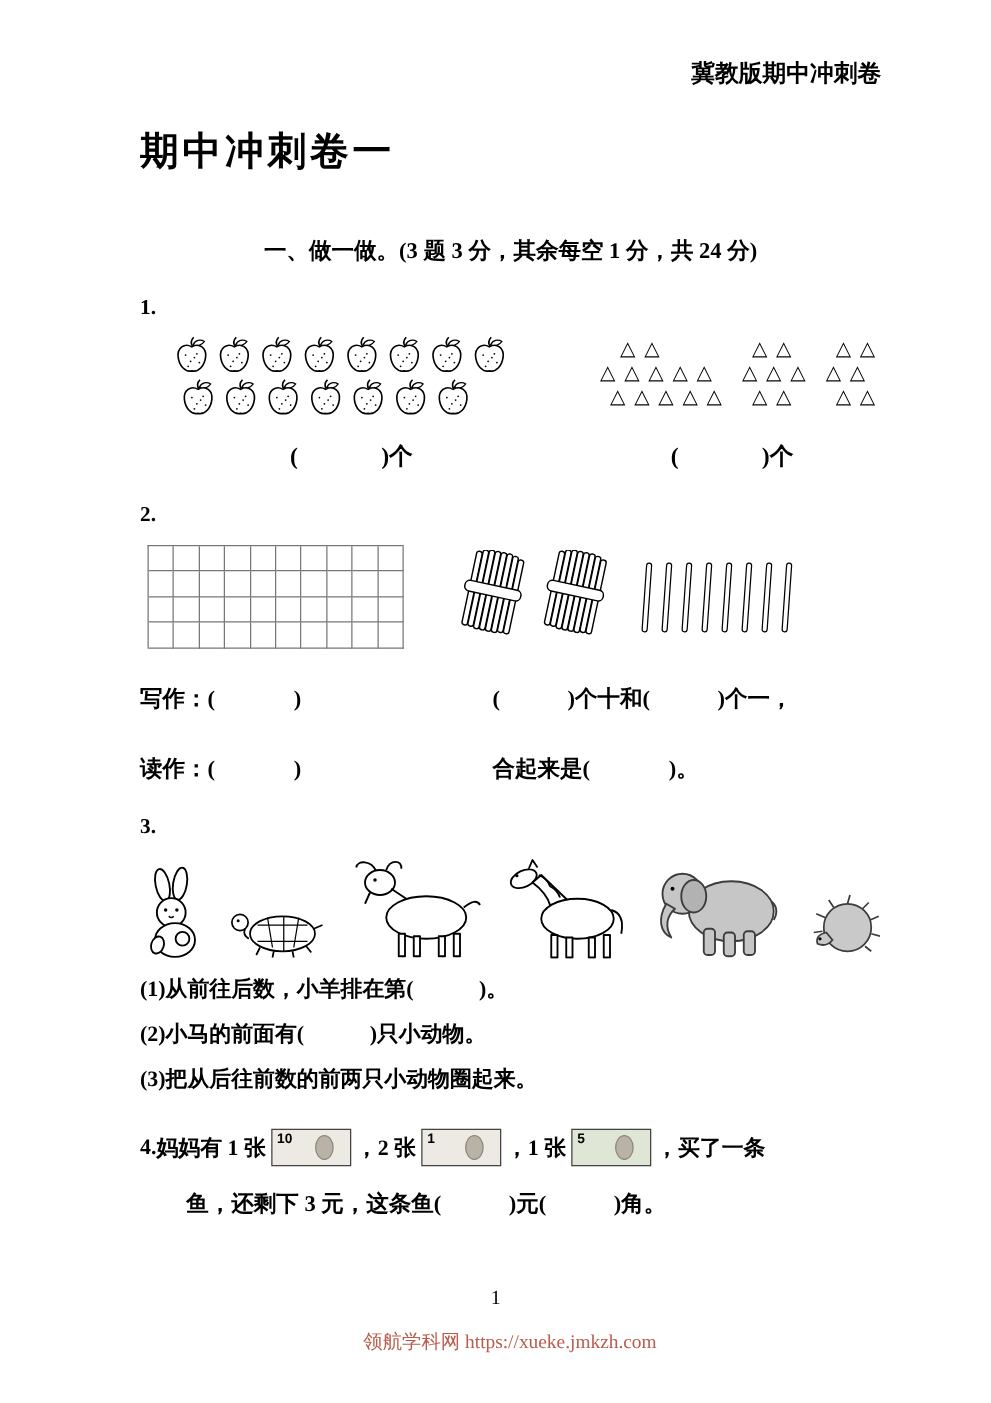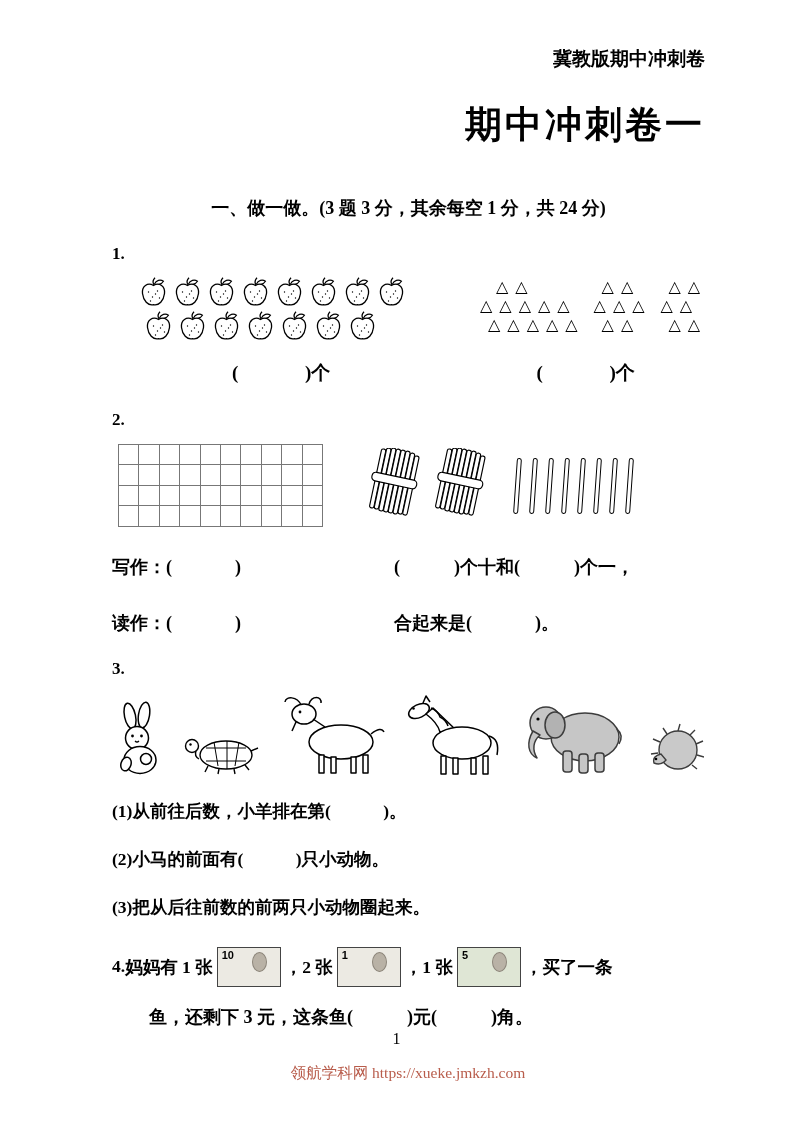--- a/index.html
+++ b/index.html
@@ -17,7 +17,7 @@
 
   .doc-header { text-align:right; font-size:19px; font-weight:bold; }
 
-  .title { text-align:right; font-size:37px; font-weight:bold;
+  .title { text-align:left; font-size:31px; font-weight:bold;
            letter-spacing:3px; margin-top:28px;font-family:Liberation Mono, monospace; }
 
   .section-heading { margin-top:46px; font-size:18px; font-weight:bold;text-align:center; }

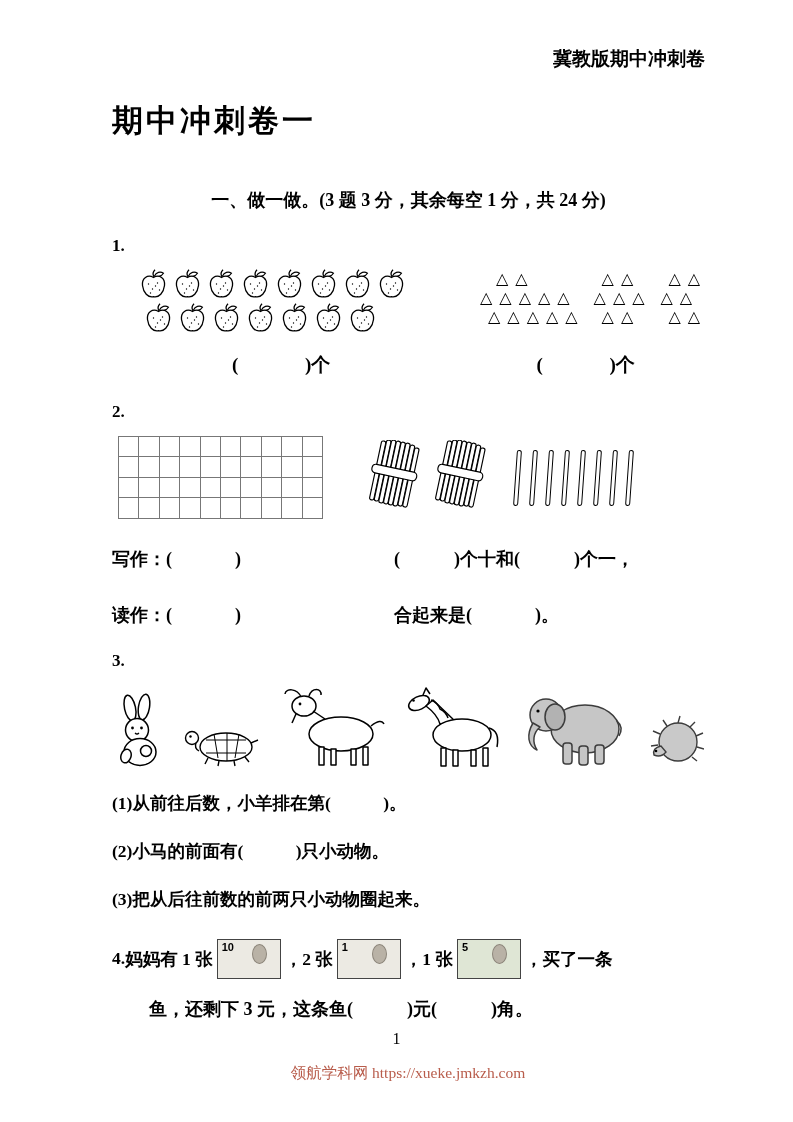--- a/index.html
+++ b/index.html
@@ -56,7 +56,7 @@
 
   
   .animals { display:flex; align-items:flex-end; gap:15px; margin-top:12px; }
-  .q3-sub { margin-top:24px; font-size:17.5px; font-weight:bold; }
+  .q3-sub { margin-top:12px; font-size:17.5px; font-weight:bold; }
 
   
   .q4-line1 { display:flex; align-items:center; margin-top:28px;

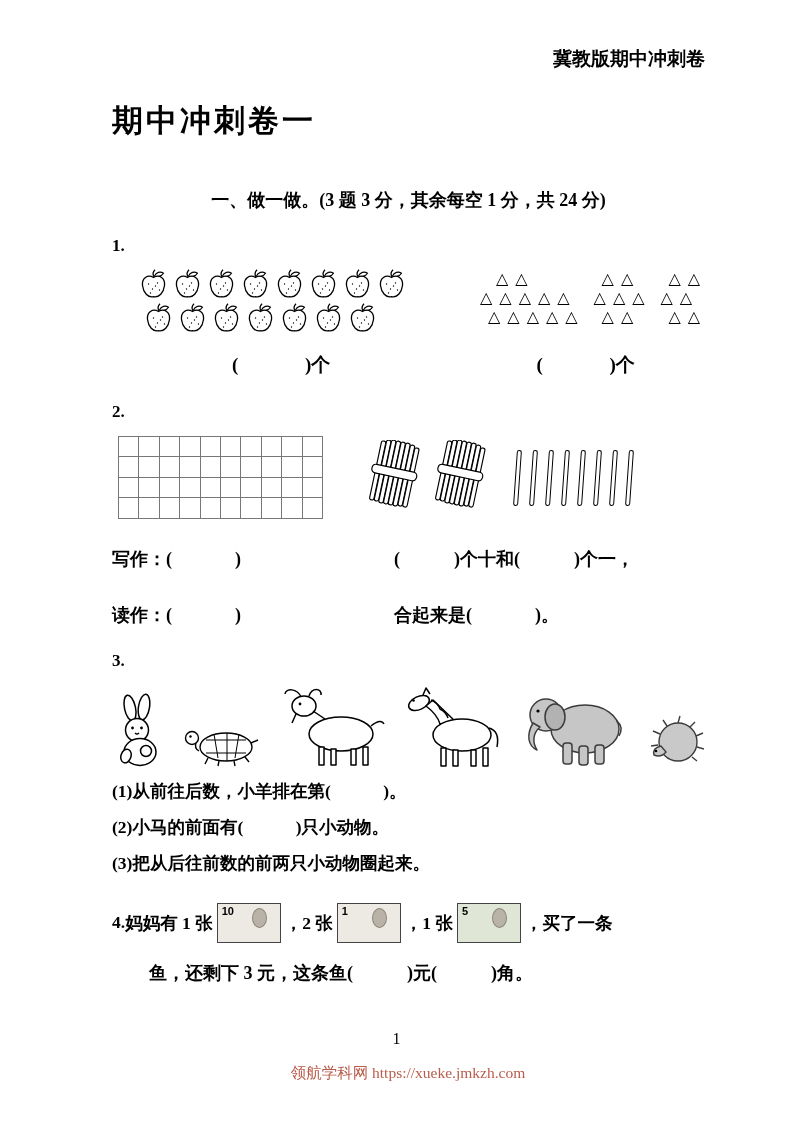--- a/index.html
+++ b/index.html
@@ -62,7 +62,7 @@
   .q4-line1 { display:flex; align-items:center; margin-top:28px;
               font-size:17.5px; font-weight:bold; }
   .q4-line2 { margin-top:18px; margin-left:37px; font-size:18px; font-weight:bold; }
-  .note { display:inline-block; position:relative; width:64px; height:40px;
+  .note { display:inline-block; position:relative; width:64px; height:30px;
           border:1px solid #444; background:#eceae3; margin:0 4px; vertical-align:middle; flex:0 0 auto; }
   .note.green { background:#dfe6d5; }
   .note-oval { position:absolute; left:34px; top:4px; width:15px; height:20px;

